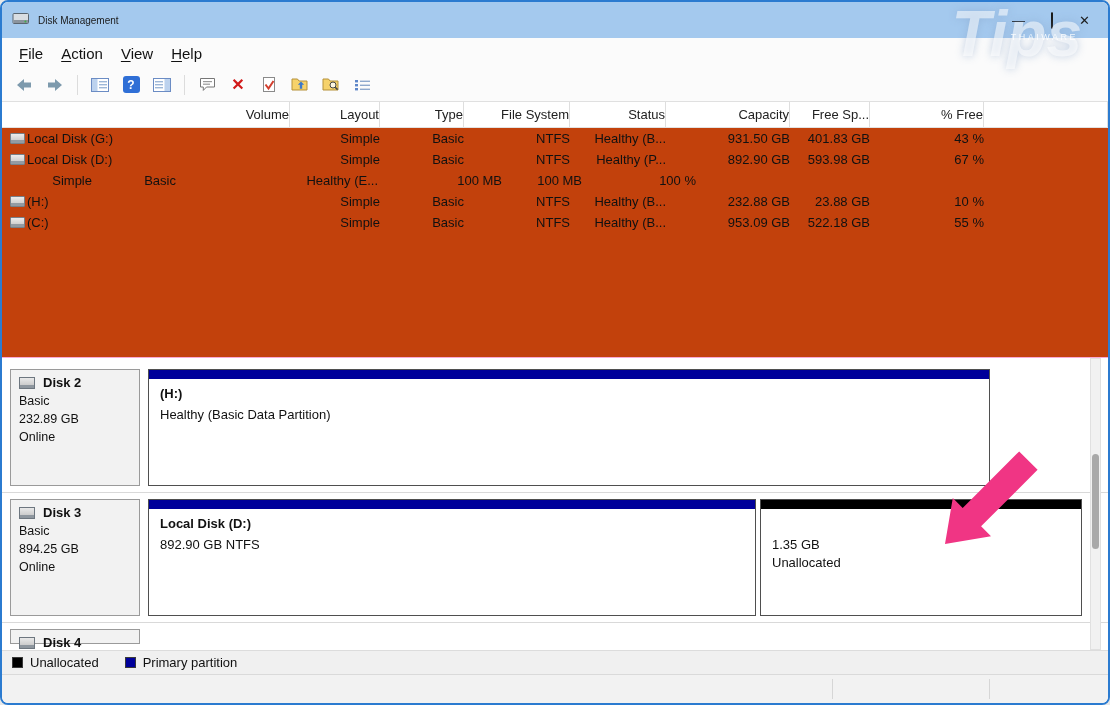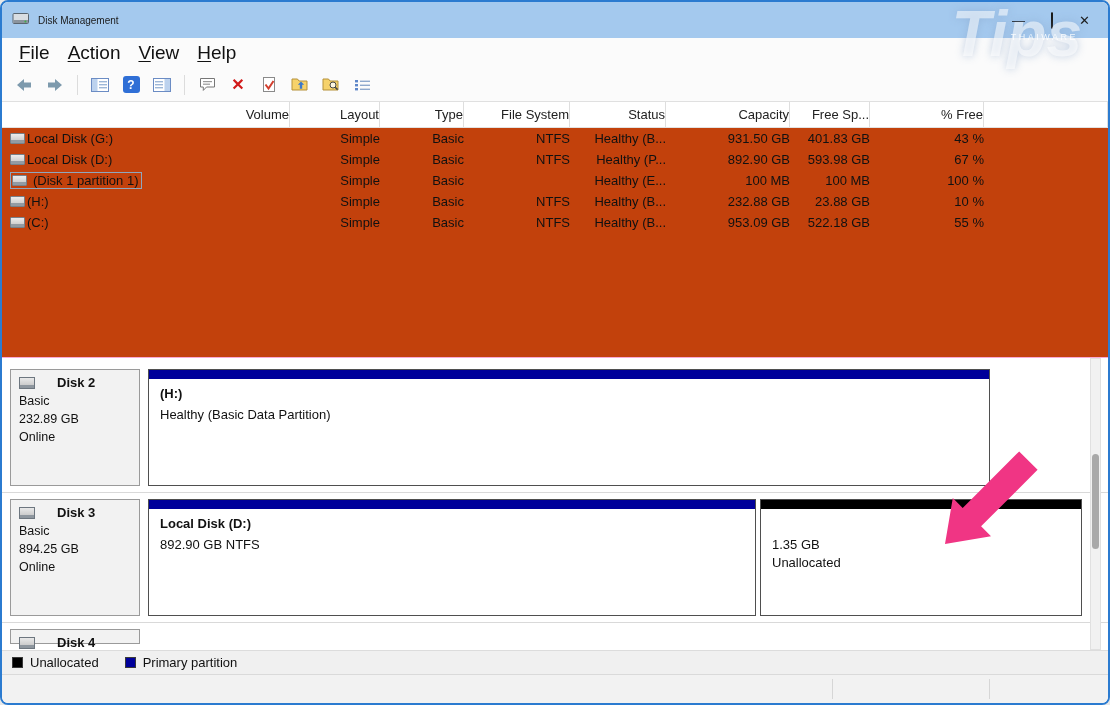--- a/index.html
+++ b/index.html
@@ -16,7 +16,7 @@
 
   
   .menubar{ height:30px; background:#fbfbfb; display:flex; align-items:center; padding:0 8px; }
-  .menu-item{ font-size:19px; color:#111; padding:4px 9px; }
+  .menu-item{ font-size:15px; color:#111; padding:4px 9px; }
   .mkey{ text-decoration:underline; text-underline-offset:2px; }
 
   

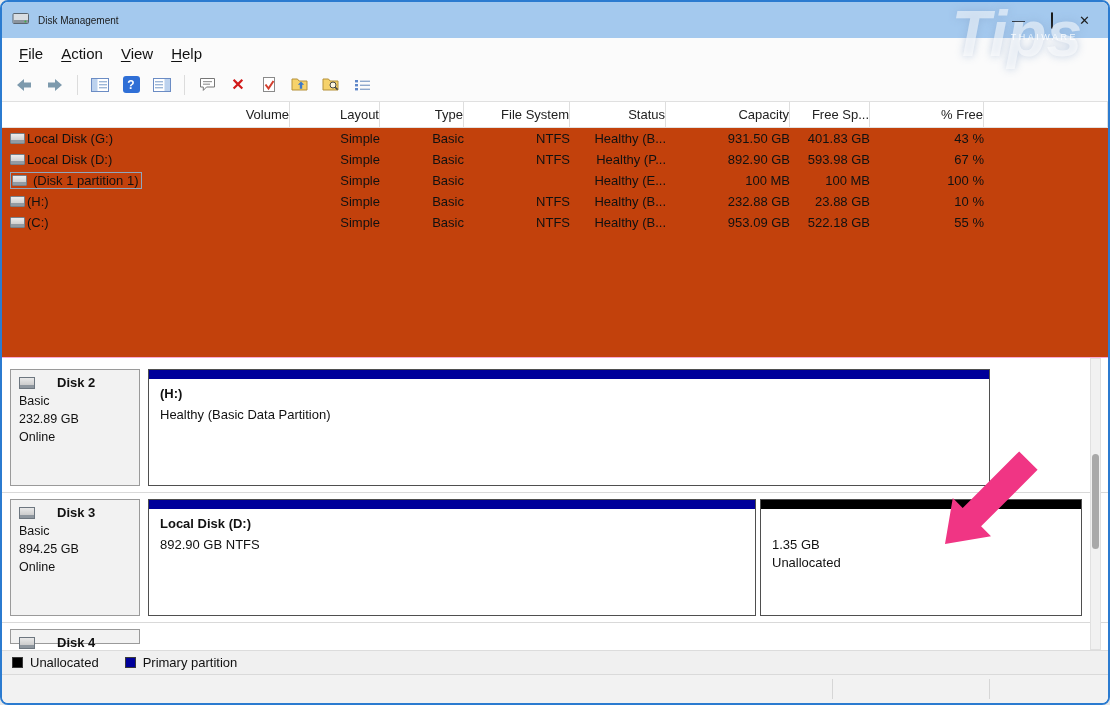--- a/index.html
+++ b/index.html
@@ -223,12 +223,6 @@
       <span class="vc c8">67 %</span>
     </div>
     <div class="vrow">
-      <span class="vc c1 volcell">
-          <span class="focus-box">
-            <span class="disk-ico"></span>
-            <span>(Disk 1 partition 1)</span>
-          </span>
-        </span>
       <span class="vc c2">Simple</span>
       <span class="vc c3">Basic</span>
       <span class="vc c4"></span>

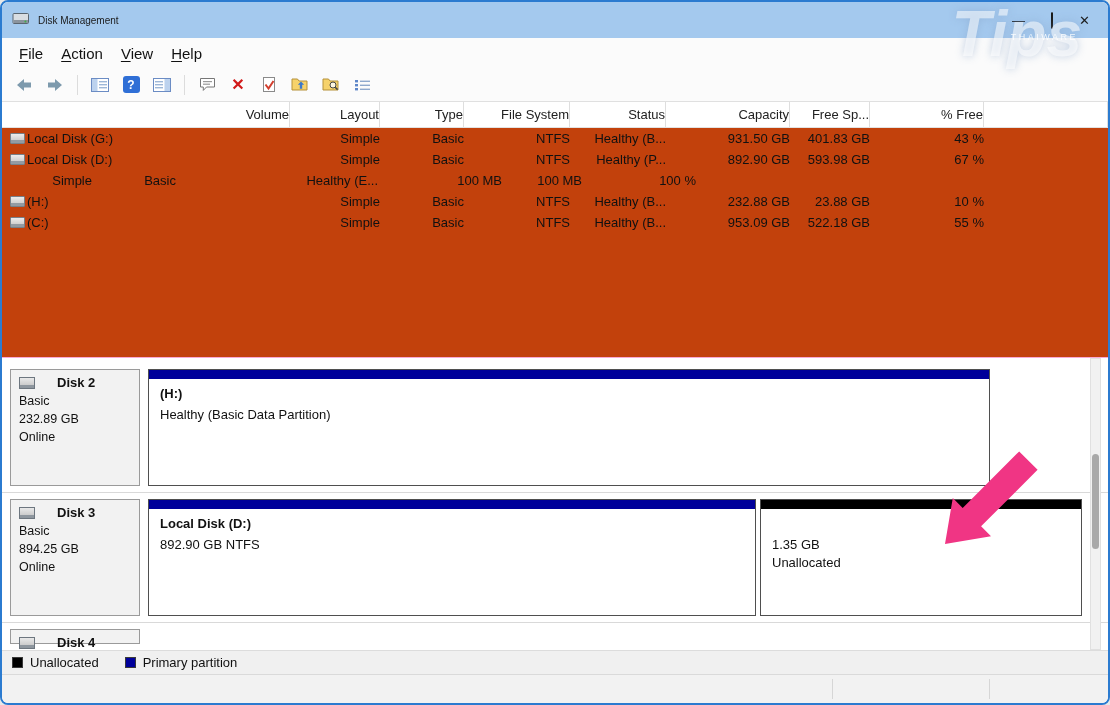--- a/index.html
+++ b/index.html
@@ -46,7 +46,7 @@
   .disk-row{ height:130px; border-bottom:1px solid #d9d9d9; display:flex; padding:6px 26px 6px 8px; }
   .disk-row.partial{ height:27px; overflow:hidden; border-bottom:none; }
   .disk-info{ width:130px; flex:0 0 auto; border:1px solid #9a9a9a; background:#f2f2f2; padding:5px 8px; }
-  .disk-info .dname{ display:flex; align-items:center; gap:22px; font-weight:bold; font-size:13px; color:#111; }
+  .disk-info .dname{ display:flex; align-items:center; gap:8px; font-weight:bold; font-size:13px; color:#111; }
   .disk-info .dline{ font-size:12.5px; color:#111; margin-top:4px; }
   .dico{ display:inline-block; width:16px; height:12px; background:linear-gradient(#e9e9e9,#bfbfbf);
          border:1px solid #6d767f; position:relative; }

